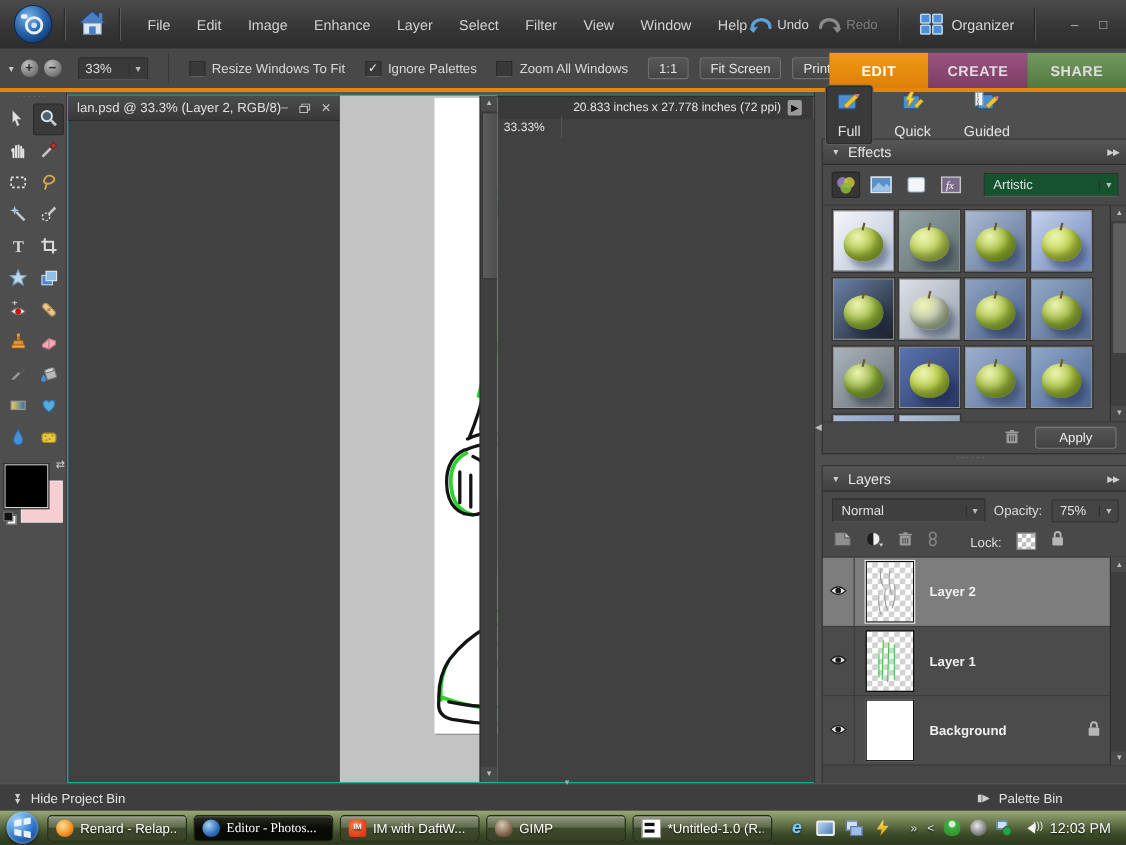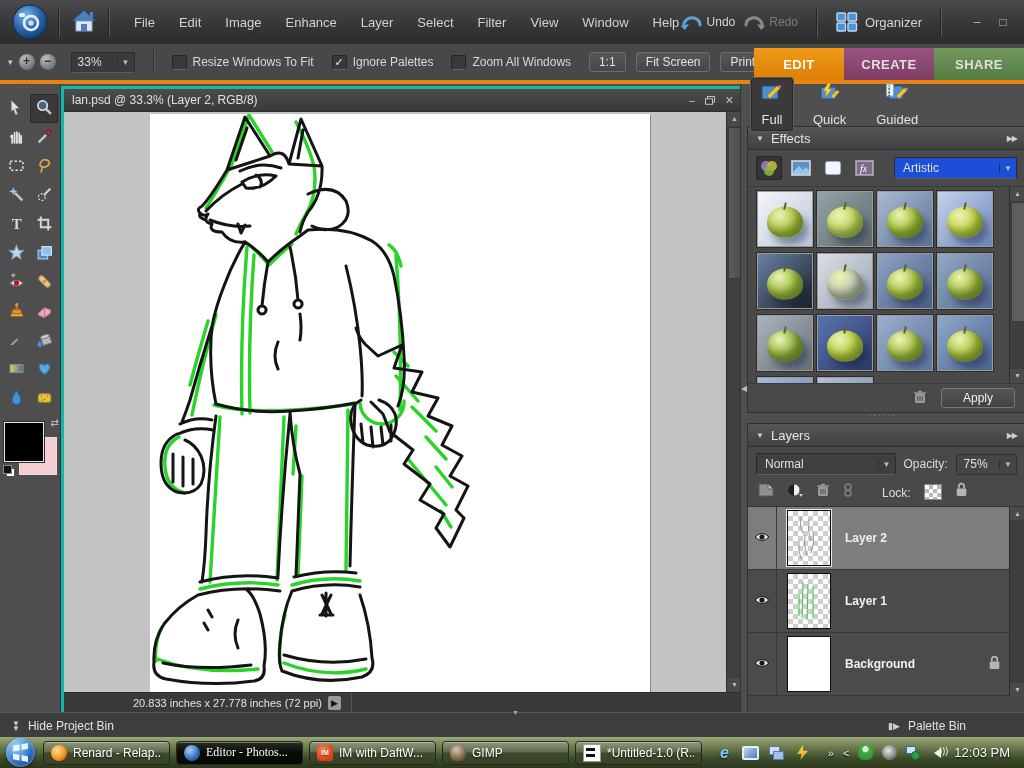--- a/index.html
+++ b/index.html
@@ -59,7 +59,7 @@
   .swatch-mini .b{position:absolute;left:0;top:0;width:7px;height:7px;background:#111;border:1px solid #888;}
   
   .docwin{position:absolute;left:61px;top:2px;width:678px;height:624px;background:#414141;
-     border:3px solid #14b8a6;display:flex;flex-direction:column;}
+     border:1px solid #14b8a6;display:flex;}
   .doc-titlebar{height:22px;background:linear-gradient(#4c4c4c,#393939);display:flex;align-items:center;
      padding:0 8px;color:#e0e0e0;font-size:12px;border-bottom:1px solid #2d2d2d;}
   .doc-ctl{margin-left:auto;display:flex;gap:10px;align-items:center;color:#c0c0c0;font-size:11px;}

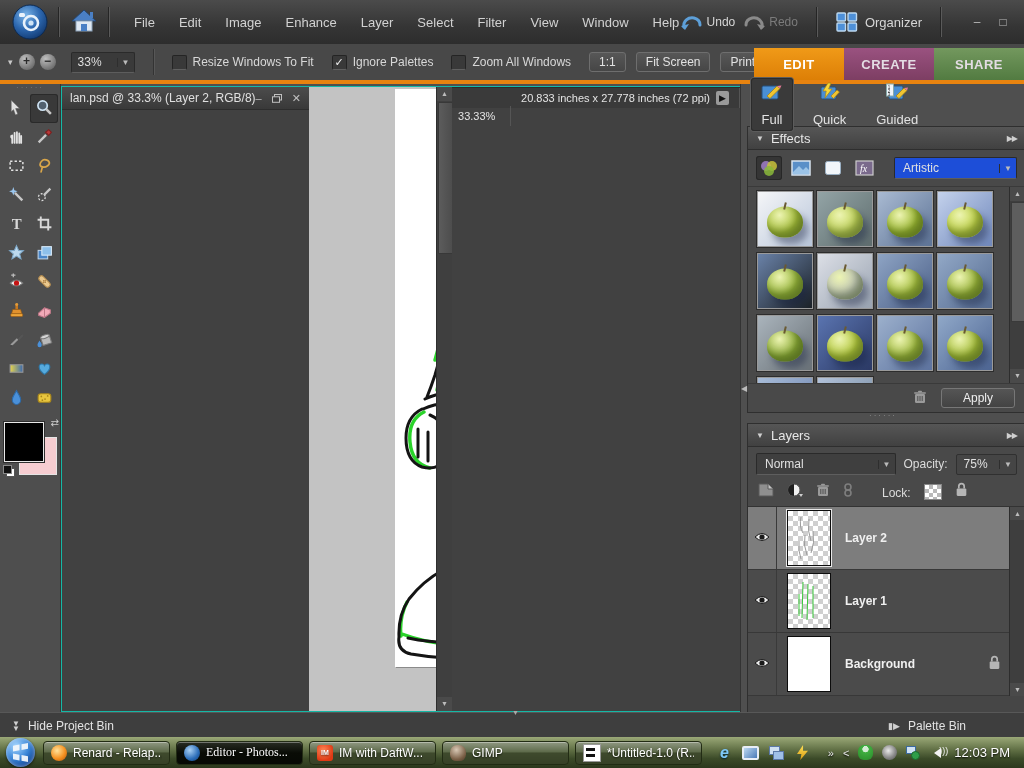--- a/index.html
+++ b/index.html
@@ -87,7 +87,7 @@
   .fx-iconrow{display:flex;align-items:center;gap:6px;padding:6px 8px;}
   .fx-icbtn{width:26px;height:24px;display:flex;align-items:center;justify-content:center;border-radius:3px;}
   .fx-icbtn.selected{background:#353535;box-shadow:inset 0 0 0 1px #272727;}
-  .fx-dd{margin-left:10px;flex:1;height:20px;background:#1d4ed8;border:1px solid #2a2a2a;border-bottom-color:#5e5e5e;
+  .fx-dd{margin-left:10px;flex:1;height:20px;background:#14532d;border:1px solid #2a2a2a;border-bottom-color:#5e5e5e;
      border-radius:2px;display:flex;align-items:center;color:#e0e0e0;justify-content:flex-end;}
   .fx-dd .val{flex:1;padding-left:8px;}
   .fx-gridwrap{position:relative;height:196px;overflow:hidden;border-top:1px solid #3a3a3a;}

